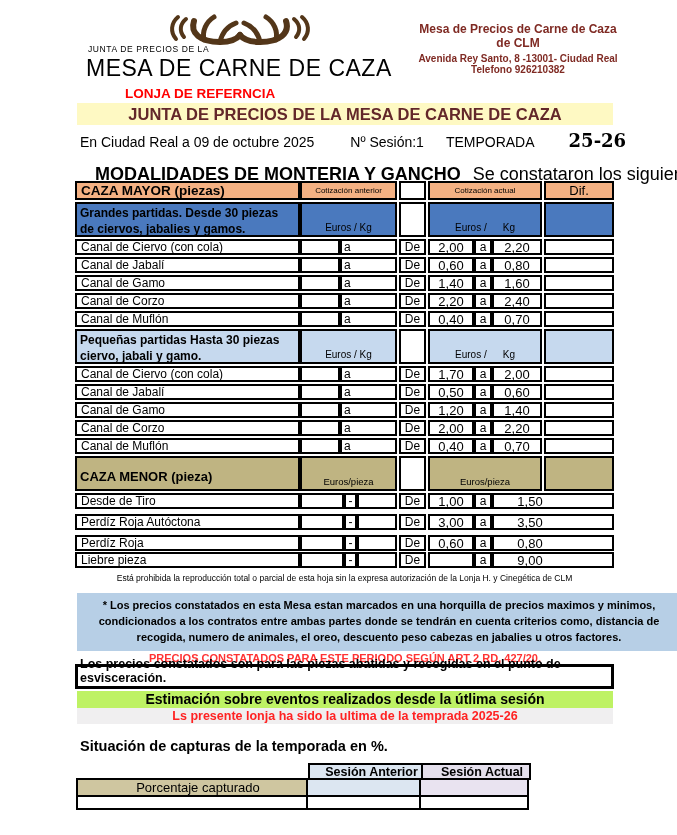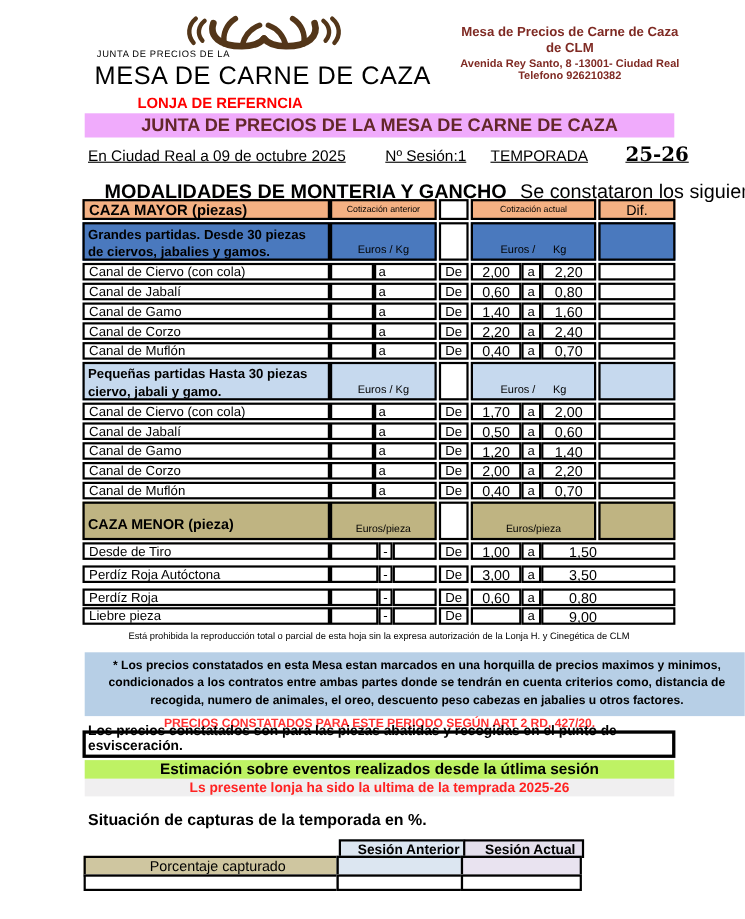--- a/index.html
+++ b/index.html
@@ -20,7 +20,7 @@
   #org .l4 { font-size:10px; }
   #lonja { position:absolute; left:125px; top:86px; color:#ff0000; font-weight:bold; font-size:13.5px; }
   #banner { position:absolute; left:77px; top:103px; width:536px; height:22px; line-height:22px;
-            background:#f0abfc; color:#63272a; font-weight:bold; font-size:16.5px; text-align:center; }
+            background:#fef9c3; color:#63272a; font-weight:bold; font-size:16.5px; text-align:center; }
   #dateline { position:absolute; left:80px; top:130px; font-size:14px; display:flex; align-items:baseline; white-space:nowrap;text-decoration:underline; }
   #dateline .place { margin-right:36px; }
   #dateline .sesion { margin-right:22px; }

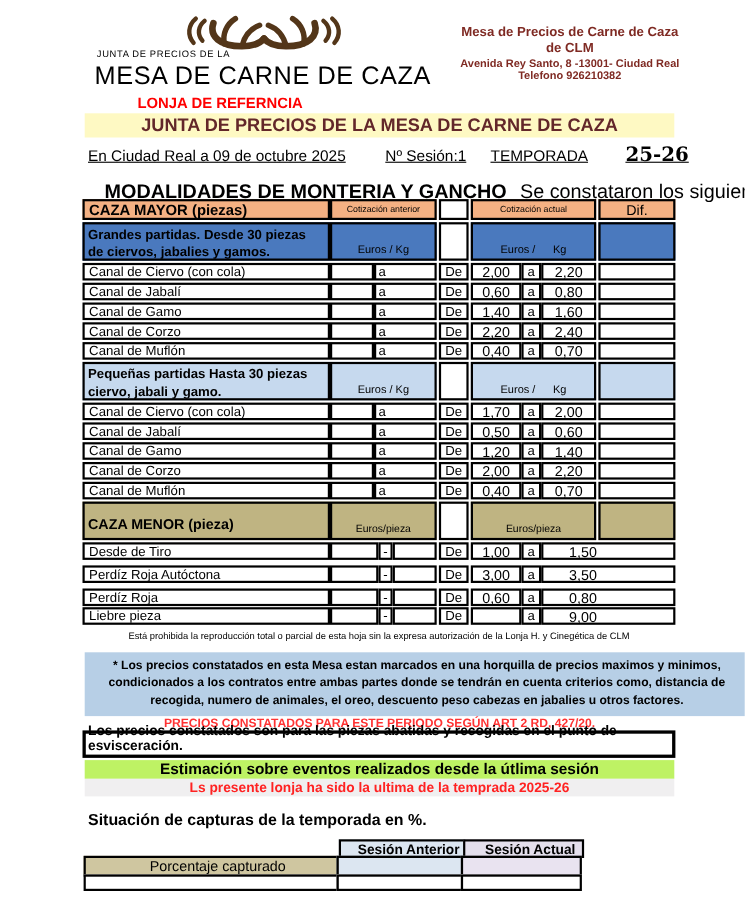--- a/index.html
+++ b/index.html
@@ -21,7 +21,7 @@
   #lonja { position:absolute; left:125px; top:86px; color:#ff0000; font-weight:bold; font-size:13.5px; }
   #banner { position:absolute; left:77px; top:103px; width:536px; height:22px; line-height:22px;
             background:#fef9c3; color:#63272a; font-weight:bold; font-size:16.5px; text-align:center; }
-  #dateline { position:absolute; left:80px; top:130px; font-size:14px; display:flex; align-items:baseline; white-space:nowrap;text-decoration:underline; }
+  #dateline { position:absolute; left:80px; top:130px; font-size:14px; display:flex; align-items:baseline; white-space:nowrap; }
   #dateline .place { margin-right:36px; }
   #dateline .sesion { margin-right:22px; }
   #dateline .temp { margin-right:34px; }

